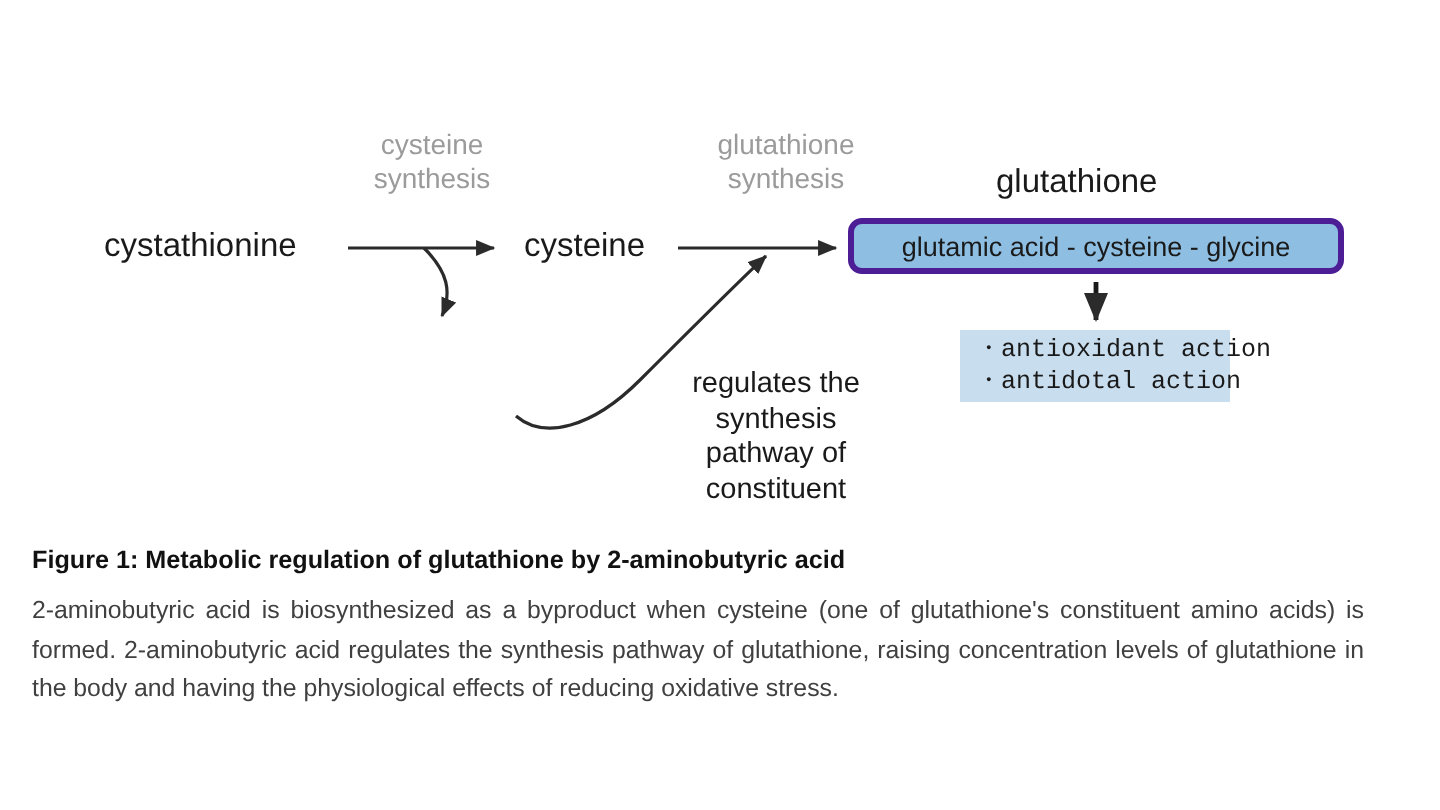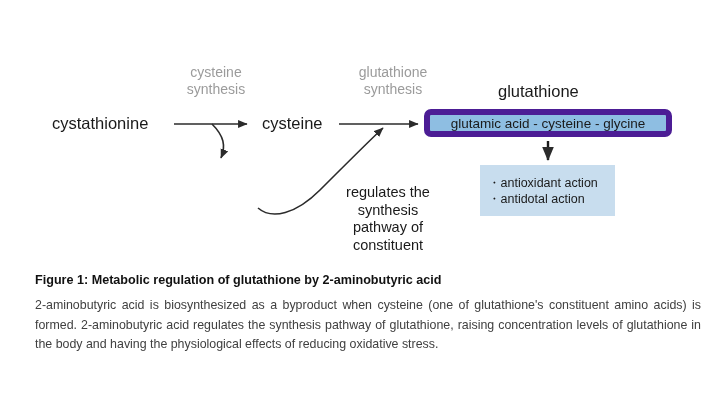--- a/index.html
+++ b/index.html
@@ -81,7 +81,7 @@
     width: 248px;
     height: 28px;
     background: #8ebee2;
-    border: 6px solid #4c1d95;
+    border: 3px solid #4c1d95;
     border-radius: 7px;
     justify-content: center;
     white-space: nowrap;

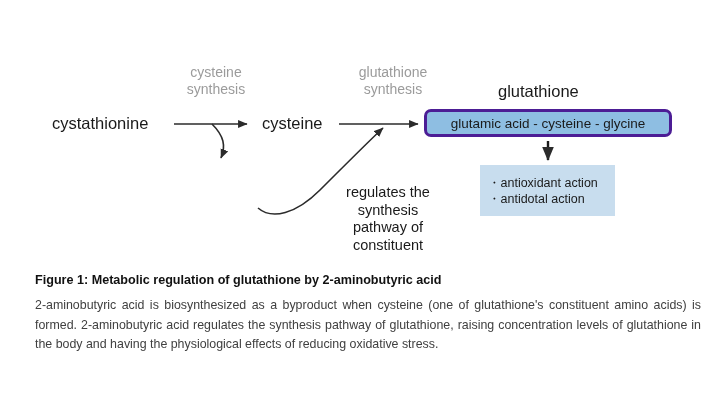--- a/index.html
+++ b/index.html
@@ -90,7 +90,7 @@
     left: 480px;
     top: 165px;
     width: 135px;
-    height: 51px;
+    height: 36px;
     background: #c8ddee;
     border: 0;
     border-radius: 0;
@@ -98,6 +98,7 @@
     align-items: flex-start;
     justify-content: center;
     padding: 2px 0 2px 8px;
+    font-family: Liberation Mono, monospace;
   }
   .action-line {
     font-size: 12.5px;

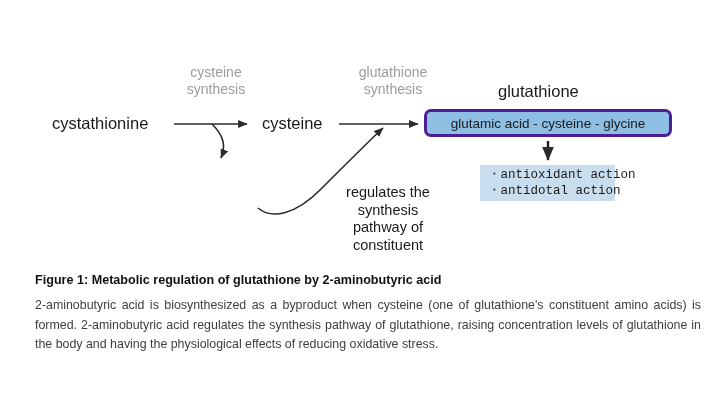--- a/index.html
+++ b/index.html
@@ -109,7 +109,7 @@
   
   #caption {
     position: absolute;
-    left: 35px;
+    left: 16px;
     top: 272px;
     width: 666px;
   }

